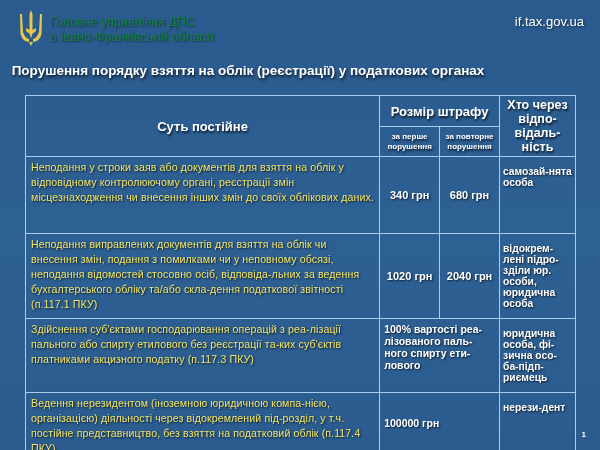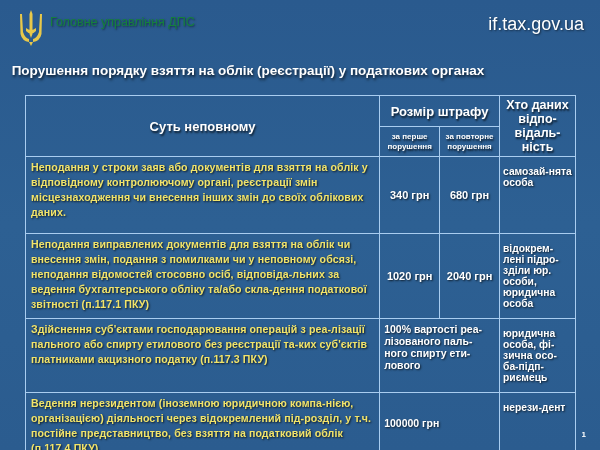--- a/index.html
+++ b/index.html
@@ -12,7 +12,7 @@
   .header { position:absolute; left:0; top:0; width:600px; height:55px; }
   .trident { position:absolute; left:17px; top:8px; width:28px; height:40px; }
   .org { position:absolute; left:50px; top:15px; color:#15803d; font-size:12.5px; line-height:15px; text-shadow:1px 1px 2px rgba(0,0,0,.5); }
-  .site { position:absolute; right:16px; top:14px; color:#fff; font-size:18px; text-shadow:1px 1px 2px rgba(0,0,0,.5); }
+  .site { position:absolute; right:16px; top:14px; color:#fff; font-size:13px; text-shadow:1px 1px 2px rgba(0,0,0,.5); }
   .title { position:absolute; left:0; width:496px; top:63px; text-align:center; color:#fff; font-weight:bold; font-size:13.5px; text-shadow:1px 2px 3px rgba(0,0,0,.75); }
   table { position:absolute; left:25px; top:95px; width:551px; border-collapse:collapse; }
   td, th { border:1.3px solid #a9cdf0; vertical-align:top; padding:0; }

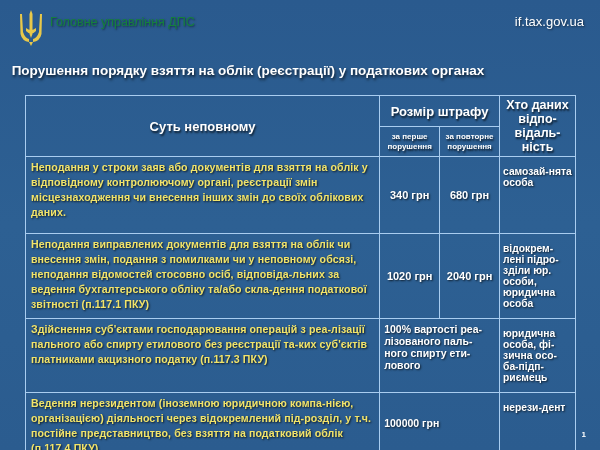--- a/index.html
+++ b/index.html
@@ -38,6 +38,7 @@
   </svg>
   <div class="org">
     <div>Головне управління ДПС</div>
+    <div>в Івано-Франківській області</div>
   </div>
   <div class="site">if.tax.gov.ua</div>
 </div>

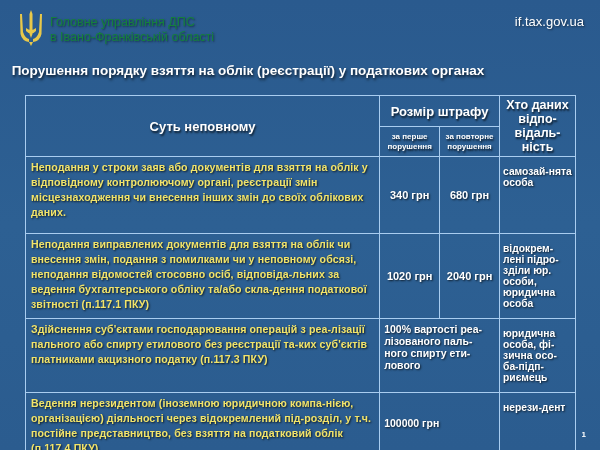--- a/index.html
+++ b/index.html
@@ -56,7 +56,7 @@
       <tr style="height:27px">
     <th rowspan="2" class="h-main">Суть неповному</th>
     <th colspan="2" class="h-main">Розмір штрафу</th>
-    <th rowspan="2" class="h-main" style="font-size:12.5px;line-height:14px;padding:2px;">Хто даних відпо-відаль-ність</th>
+    <th rowspan="2" class="h-main" style="font-size:12.5px;line-height:14px;padding:2px;">Хто через відпо-відаль-ність</th>
   </tr>
   <tr style="height:26px">
     <th class="h-sub">за перше порушення</th>

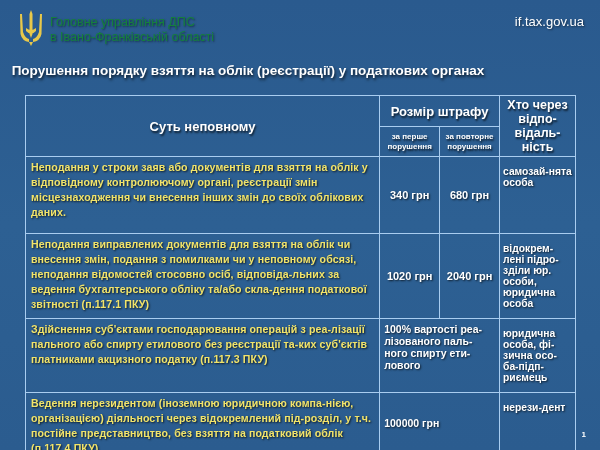--- a/index.html
+++ b/index.html
@@ -54,7 +54,7 @@
   </colgroup>
   <tbody>
       <tr style="height:27px">
-    <th rowspan="2" class="h-main">Суть неповному</th>
+    <th rowspan="2" class="h-main">Суть постійне</th>
     <th colspan="2" class="h-main">Розмір штрафу</th>
     <th rowspan="2" class="h-main" style="font-size:12.5px;line-height:14px;padding:2px;">Хто через відпо-відаль-ність</th>
   </tr>

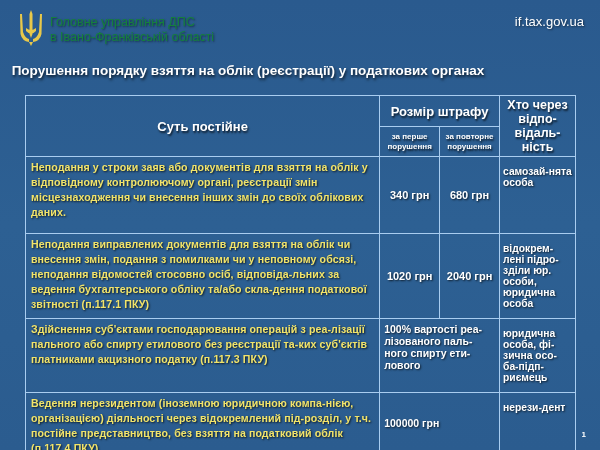--- a/index.html
+++ b/index.html
@@ -19,7 +19,7 @@
   th { color:#fff; font-weight:bold; text-shadow:1px 2px 2px rgba(0,0,0,.7); text-align:center; vertical-align:middle; }
   .h-main { font-size:13px;text-align:center; }
   .h-sub { font-size:8px; line-height:10px; padding:2px 0; }
-  .viol { color:#f2e46a; font-weight:bold; font-size:10.6px; line-height:15px; padding:3px 4px 0 5px; text-shadow:1px 1px 2px rgba(0,0,0,.75); letter-spacing:.1px; }
+  .viol { color:#f2e46a; font-weight:normal; font-size:10.6px; line-height:15px; padding:3px 4px 0 5px; text-shadow:1px 1px 2px rgba(0,0,0,.75); letter-spacing:.1px; }
   .fine { color:#fff; font-weight:bold; font-size:11px; text-align:center; vertical-align:middle; text-shadow:1px 1px 2px rgba(0,0,0,.7); }
   .fine-left { color:#fff; font-weight:bold; font-size:10.5px; line-height:12px; padding:4px 4px; text-shadow:1px 1px 2px rgba(0,0,0,.7); }
   .resp { color:#fff; font-weight:bold; font-size:10.3px; line-height:11px; padding:9px 3px; text-shadow:1px 1px 2px rgba(0,0,0,.7); }

